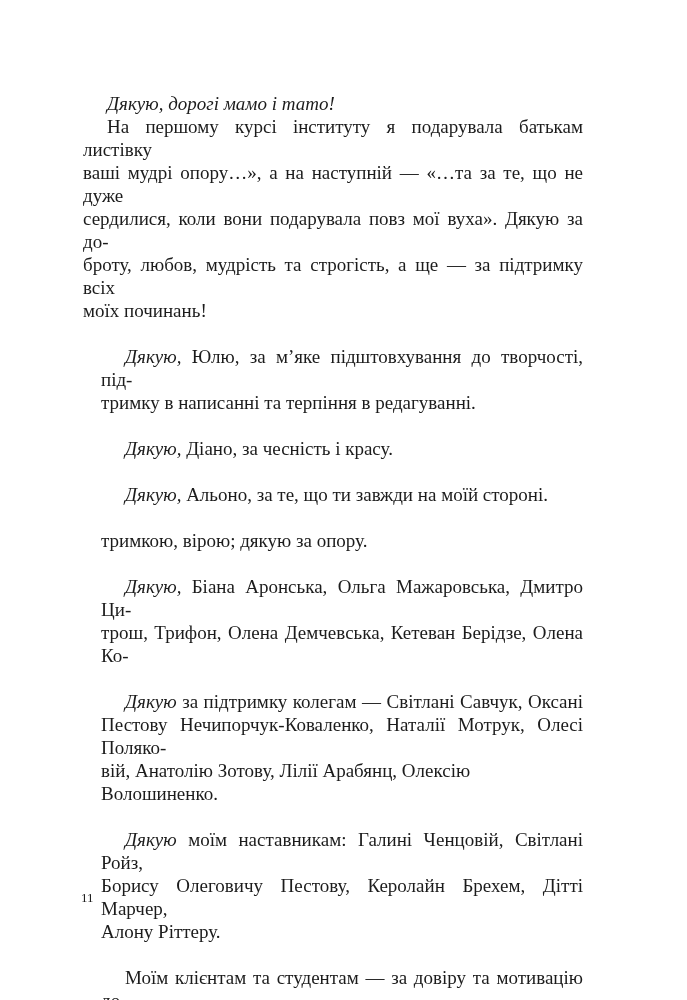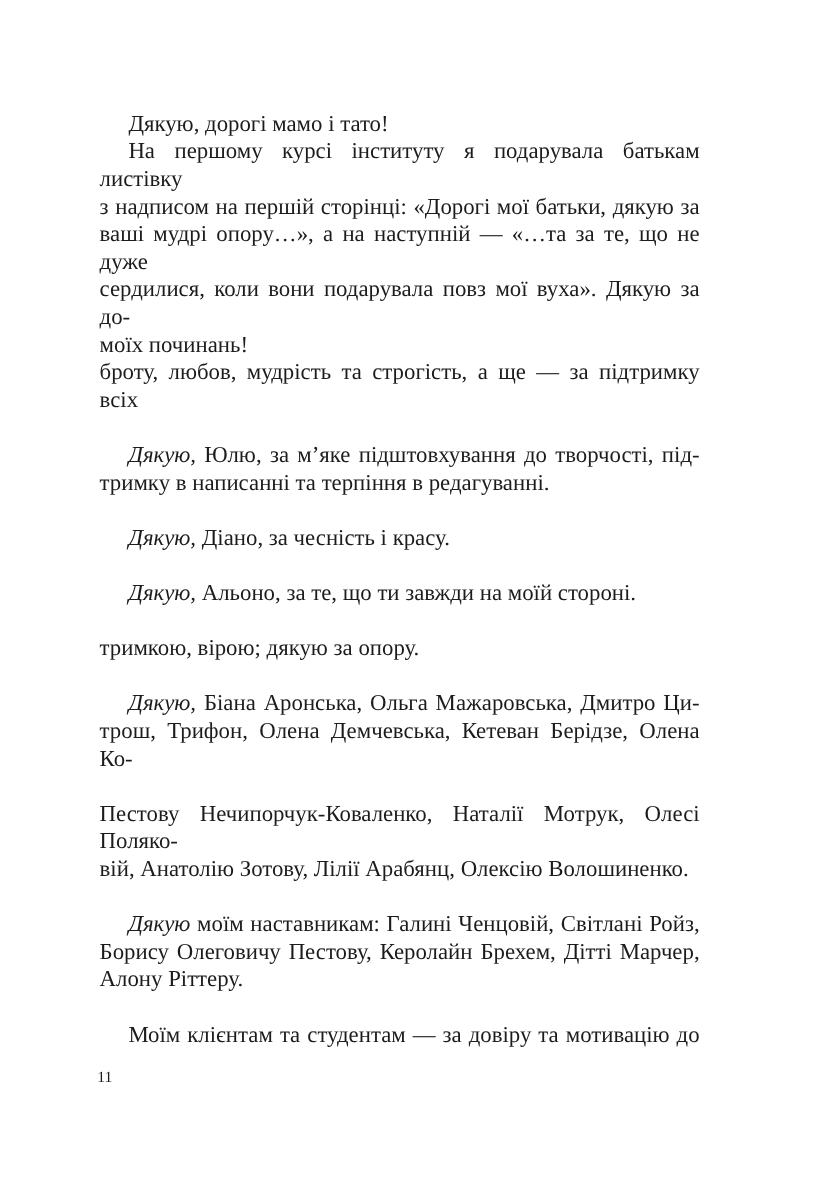--- a/index.html
+++ b/index.html
@@ -35,6 +35,7 @@
     margin-top: 23px;
   }
   .para.italic {
+    font-style: italic;
   }
   .line {
     display: block;

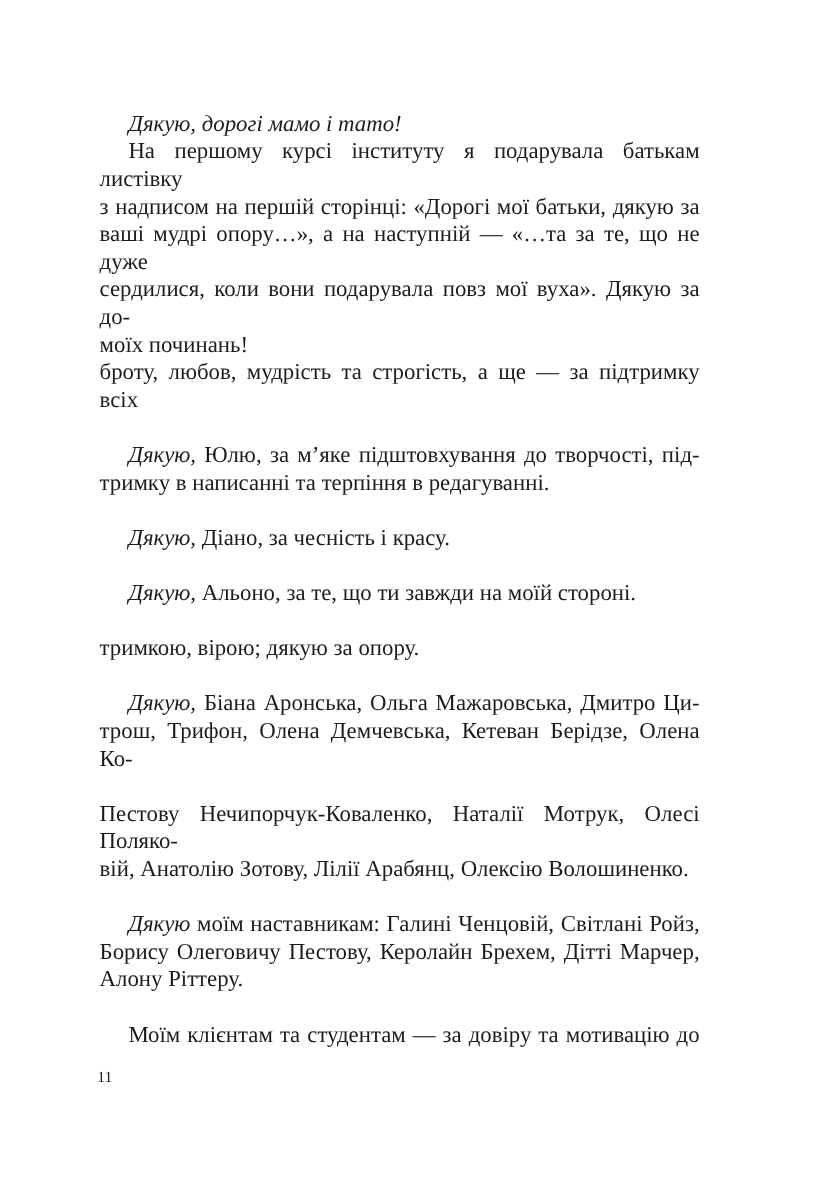--- a/index.html
+++ b/index.html
@@ -71,7 +71,6 @@
       </div>
       <div class="para">
         <span class="line first just">На першому курсі інституту я подарувала батькам листівку</span>
-        <span class="line just">з надписом на першій сторінці: «Дорогі мої батьки, дякую за</span>
         <span class="line just">ваші мудрі опору…», а на наступній — «…та за те, що не дуже</span>
         <span class="line just">сердилися, коли вони подарувала повз мої вуха». Дякую за до-</span>
         <span class="line">моїх починань!</span>

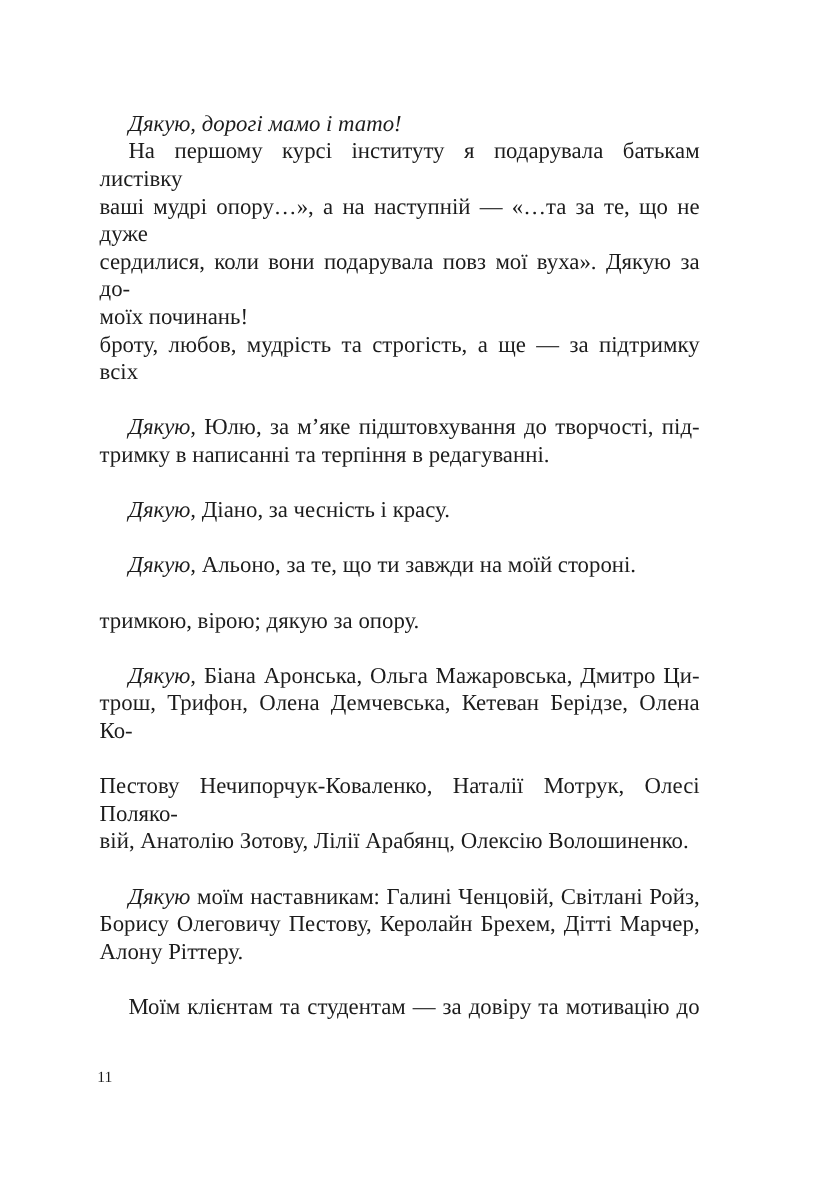--- a/index.html
+++ b/index.html
@@ -73,8 +73,8 @@
         <span class="line first just">На першому курсі інституту я подарувала батькам листівку</span>
         <span class="line just">ваші мудрі опору…», а на наступній — «…та за те, що не дуже</span>
         <span class="line just">сердилися, коли вони подарувала повз мої вуха». Дякую за до-</span>
+        <span class="line just">броту, любов, мудрість та строгість, а ще — за підтримку всіх</span>
         <span class="line">моїх починань!</span>
-        <span class="line just">броту, любов, мудрість та строгість, а ще — за підтримку всіх</span>
       </div>
       <div class="para spaced">
         <span class="line first just"><span class="lead">Дякую,</span><span> Юлю, за м’яке підштовхування до творчості, під-</span></span>

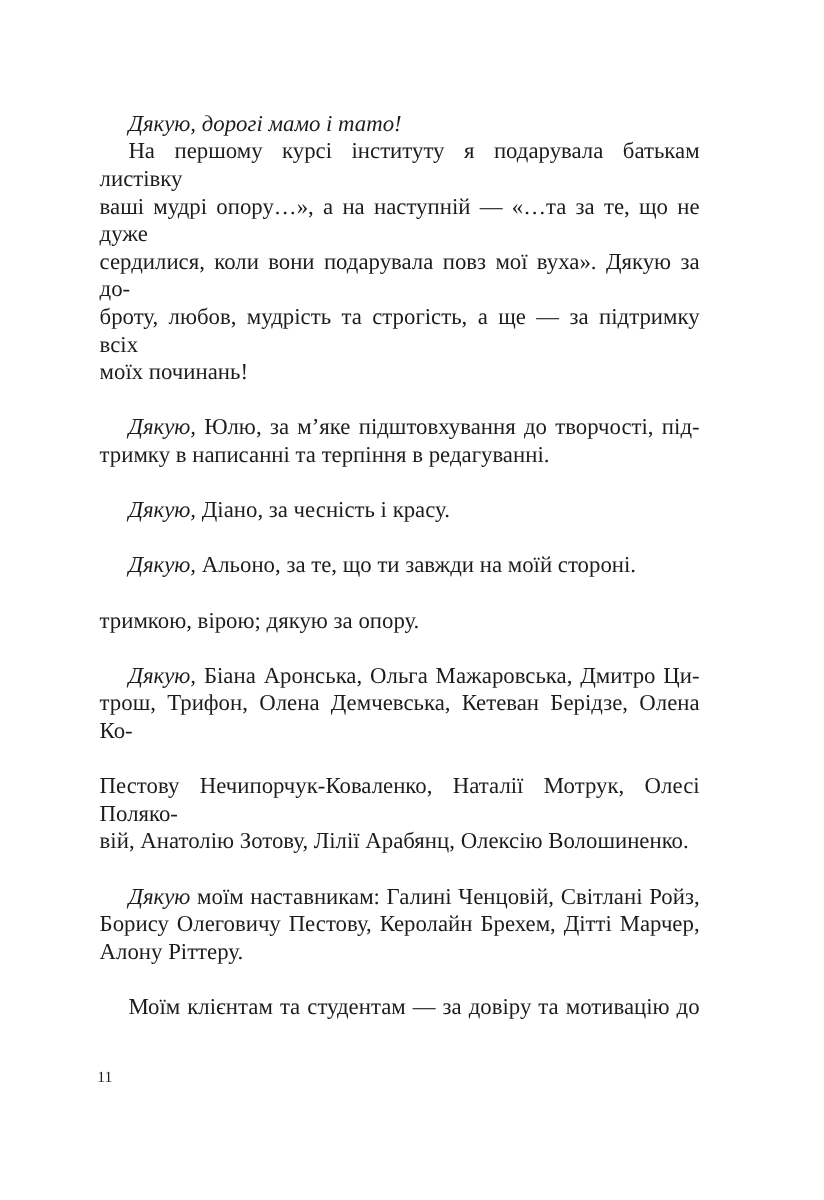--- a/index.html
+++ b/index.html
@@ -33,6 +33,7 @@
   }
   .para.spaced {
     margin-top: 23px;
+    margin-left: 18px;
   }
   .para.italic {
     font-style: italic;

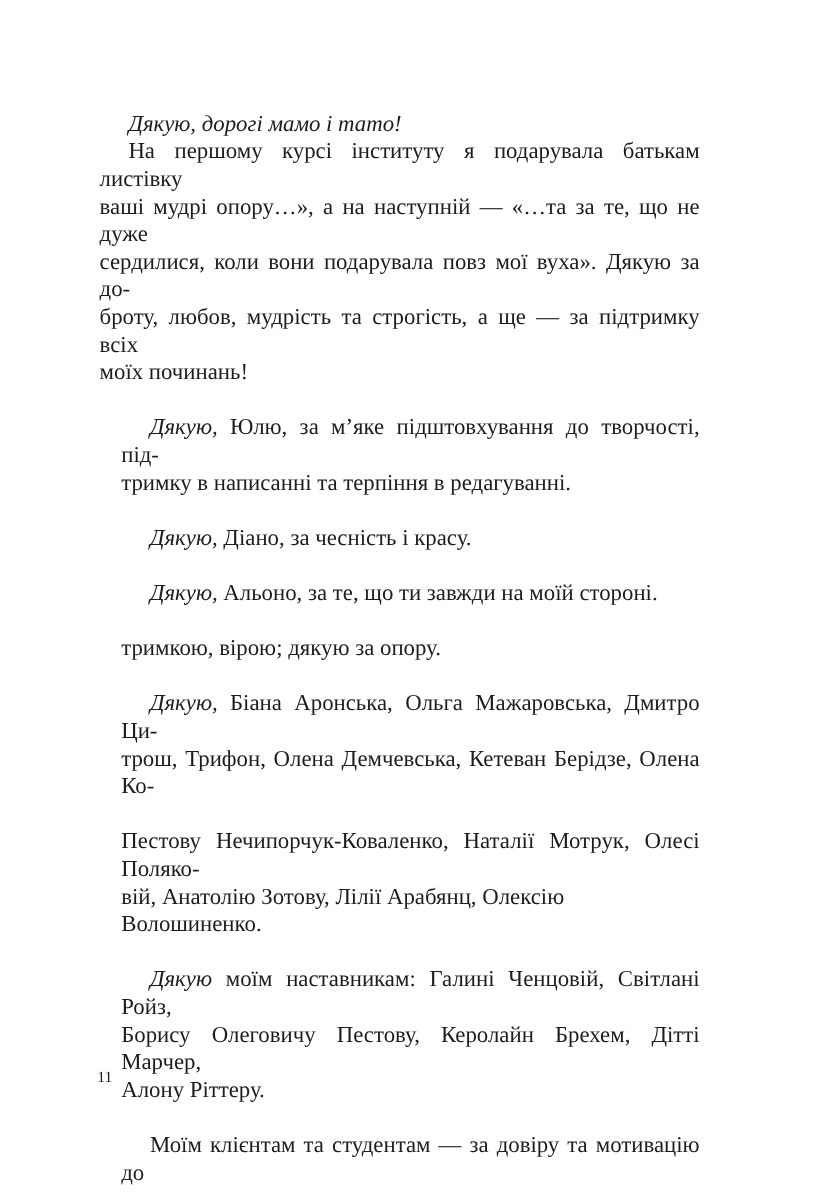--- a/index.html
+++ b/index.html
@@ -95,6 +95,7 @@
         <span class="line just">трош, Трифон, Олена Демчевська, Кетеван Берідзе, Олена Ко-</span>
       </div>
       <div class="para spaced">
+        <span class="line first just"><span class="lead">Дякую</span><span> за підтримку колегам — Світлані Савчук, Оксані</span></span>
         <span class="line just">Пестову Нечипорчук-Коваленко, Наталії Мотрук, Олесі Поляко-</span>
         <span class="line">вій, Анатолію Зотову, Лілії Арабянц, Олексію Волошиненко.</span>
       </div>

